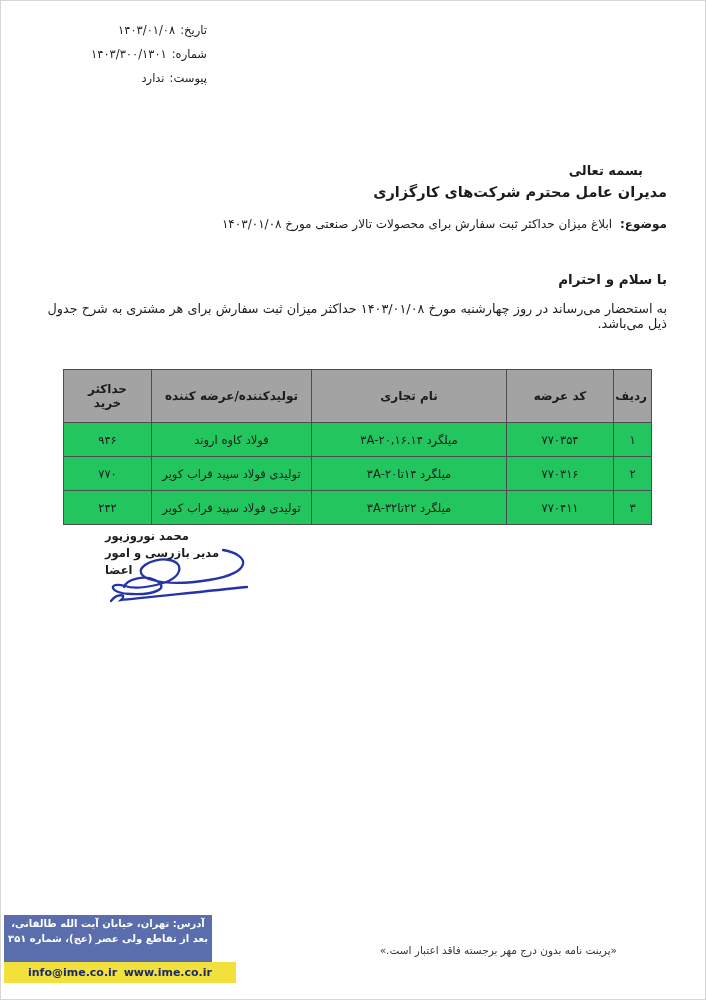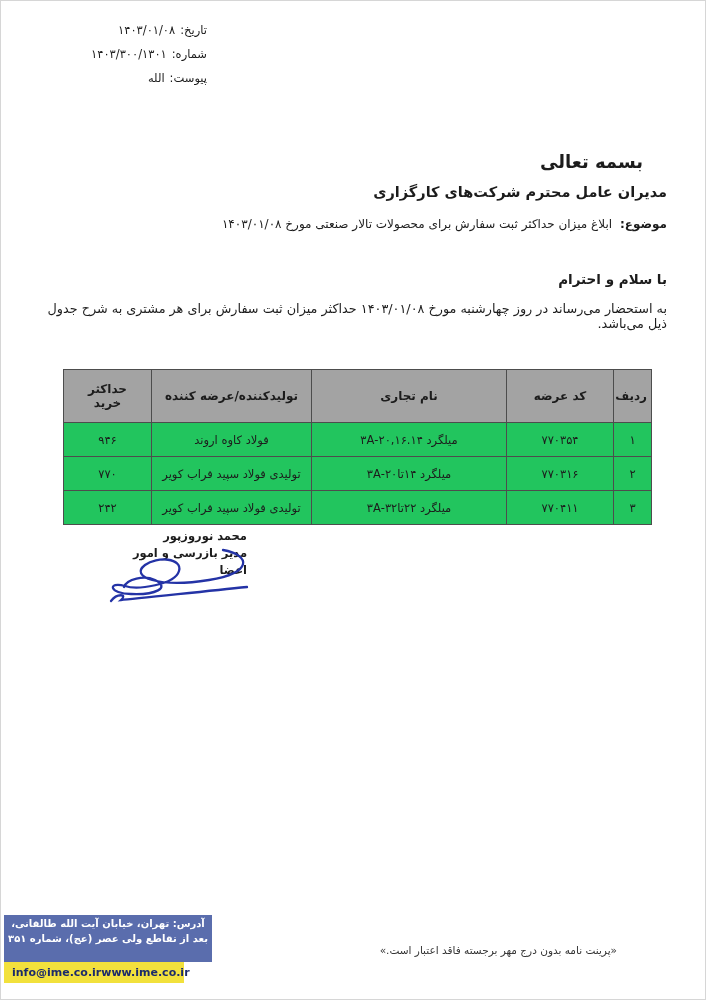--- a/index.html
+++ b/index.html
@@ -75,7 +75,7 @@
       <span class="meta-label">شماره:</span><span>۱۴۰۳/۳۰۰/۱۳۰۱</span>
     </div>
     <div class="meta-row">
-      <span class="meta-label">پیوست:</span><span>الله</span>
+      <span class="meta-label">پیوست:</span><span>ندارد</span>
     </div>
   </div>
 

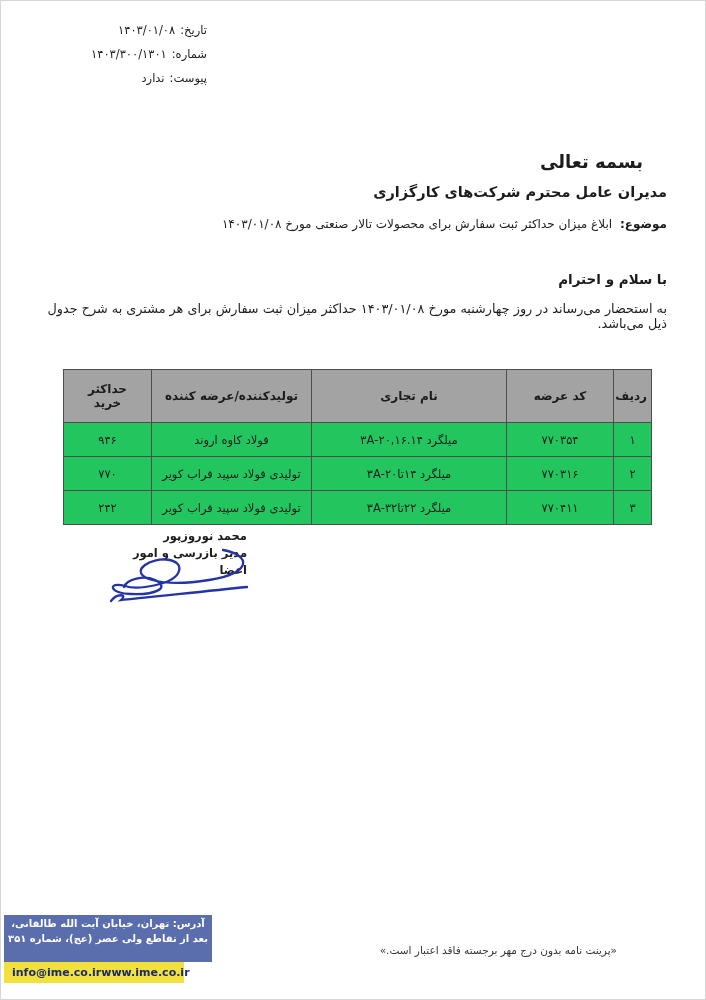--- a/index.html
+++ b/index.html
@@ -23,7 +23,7 @@
   .company-fa{font-size:13px;font-weight:bold;color:#27489b;margin-top:2px;white-space:nowrap;}
   .company-en{font-size:9px;color:#8f8f8f;letter-spacing:1px;margin-top:3px;direction:ltr;}
   
-  .basmala{position:absolute;right:62px;top:150px;font-size:18px;font-weight:bold;margin-left:17px;}
+  .basmala{position:absolute;right:62px;top:162px;font-size:13px;font-weight:bold;margin-left:17px;}
   .recipient{position:absolute;right:38px;top:183px;font-size:14.5px;font-weight:bold;}
   .subject{position:absolute;right:38px;top:216px;font-size:12px;}
   .subject .lbl{font-weight:bold;margin-left:4px;}

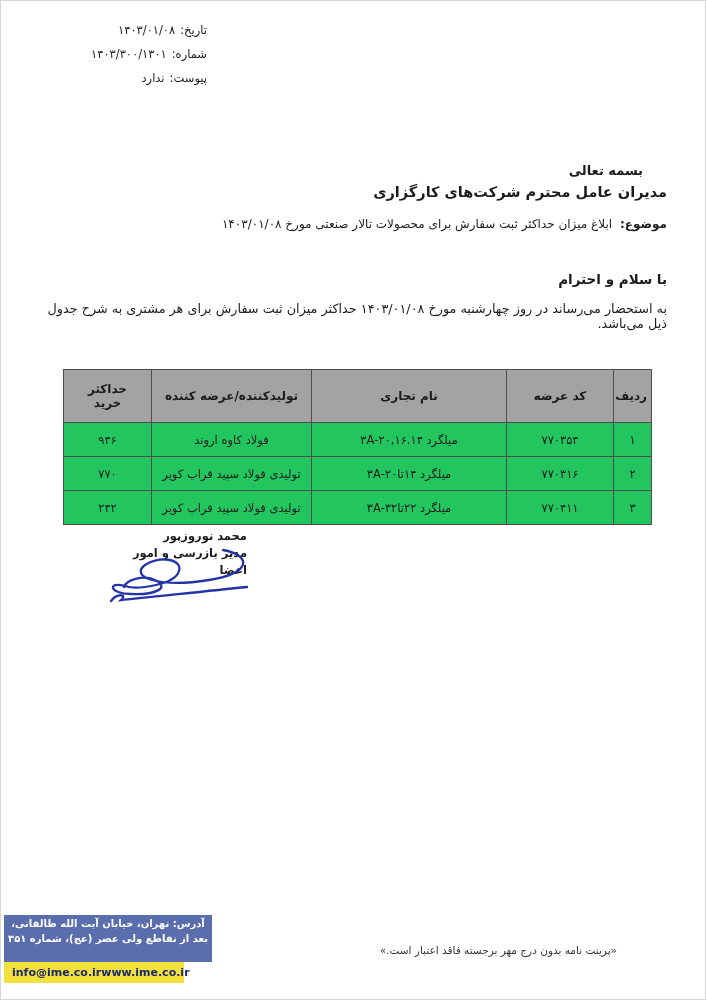--- a/index.html
+++ b/index.html
@@ -45,7 +45,7 @@
   .th-narrow span{display:inline-block;width:52px;}
   .name-cell{direction:rtl;}
   
-  .sig-text{position:absolute;left:104px;top:527px;width:142px;text-align:right;
+  .sig-text{position:absolute;left:104px;top:527px;width:142px;text-align:left;
     font-size:11.5px;font-weight:bold;line-height:17px;}
   .sig-svg{position:absolute;left:96px;top:541px;}
   

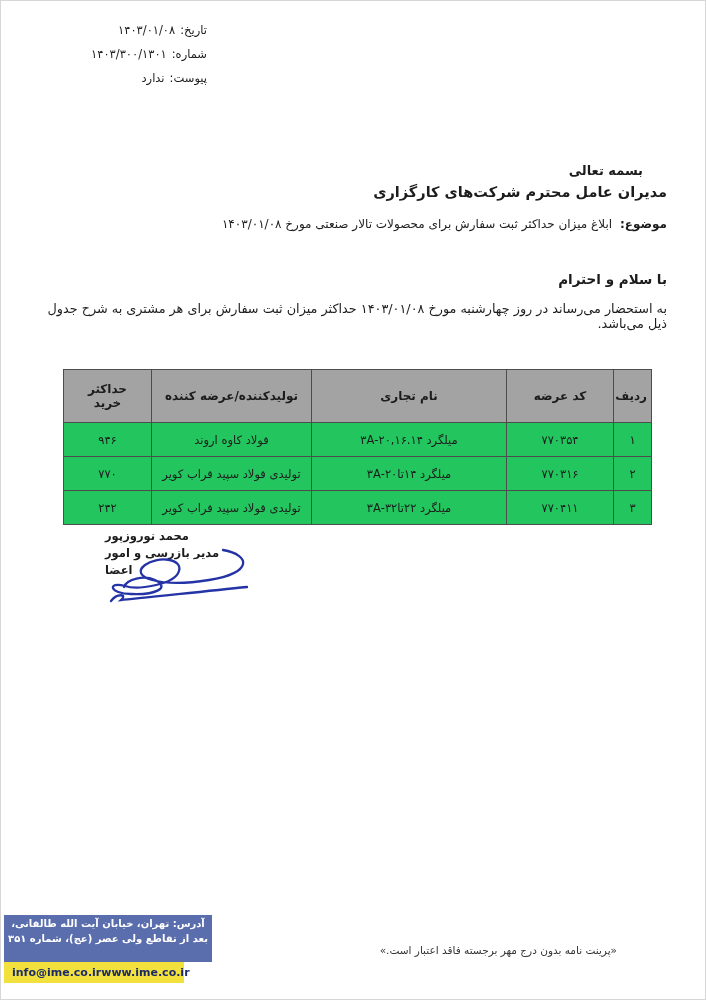--- a/index.html
+++ b/index.html
@@ -56,10 +56,10 @@
     line-height:14.8px;text-align:center;box-sizing:border-box;padding-top:2px;
   }
   .contact-bar{
-    position:absolute;left:3px;top:961px;width:180px;height:21px;
+    position:absolute;left:3px;top:961px;width:232px;height:21px;
     background:#f2e13c;color:#1b2a6b;font-size:11px;font-weight:bold;
     display:flex;align-items:center;justify-content:space-between;
-    box-sizing:border-box;padding:0 8px;direction:ltr;
+    box-sizing:border-box;padding:0 24px;direction:ltr;
   }
 </style>
 </head>

